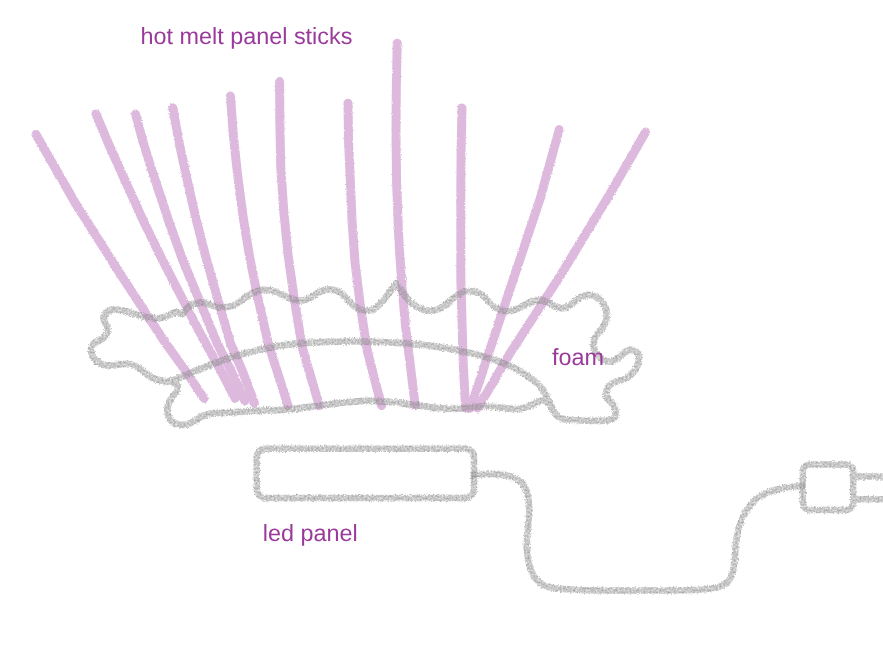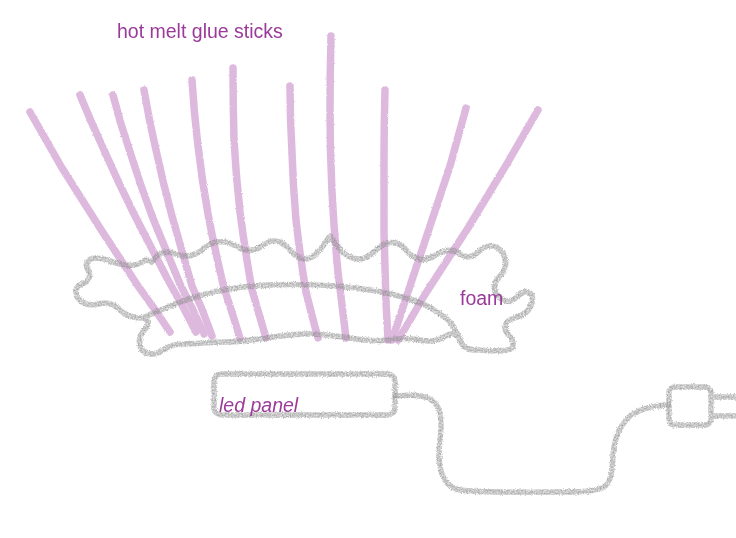--- a/index.html
+++ b/index.html
@@ -168,7 +168,7 @@
     </g>
   </svg>
 
-  <div class="label" id="label-glue-sticks">hot melt glue sticks</div>
+  <div class="label" id="label-glue-sticks">hot melt panel sticks</div>
 
   <div class="label" id="label-foam">foam</div>
 

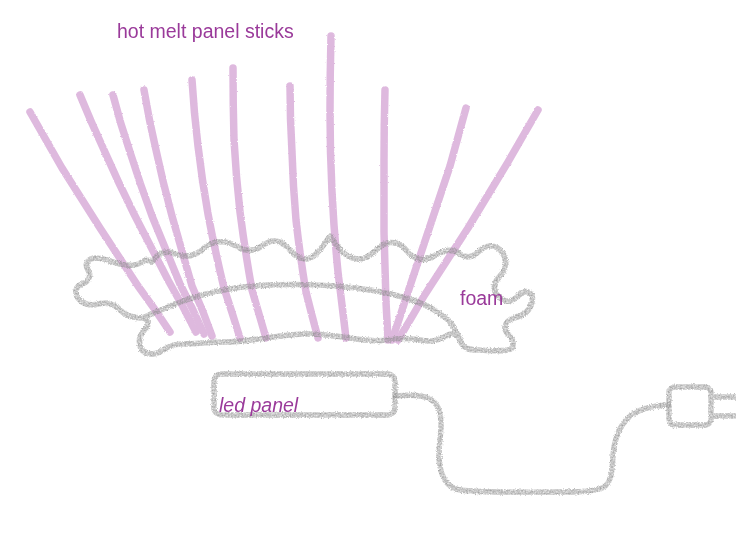--- a/index.html
+++ b/index.html
@@ -46,9 +46,8 @@
   }
   #label-led-panel {
     left: 219px;
-    top: 396px;
+    top: 436px;
     font-size: 19.5px;
-    font-style: italic;
   }
 </style>
 </head>

